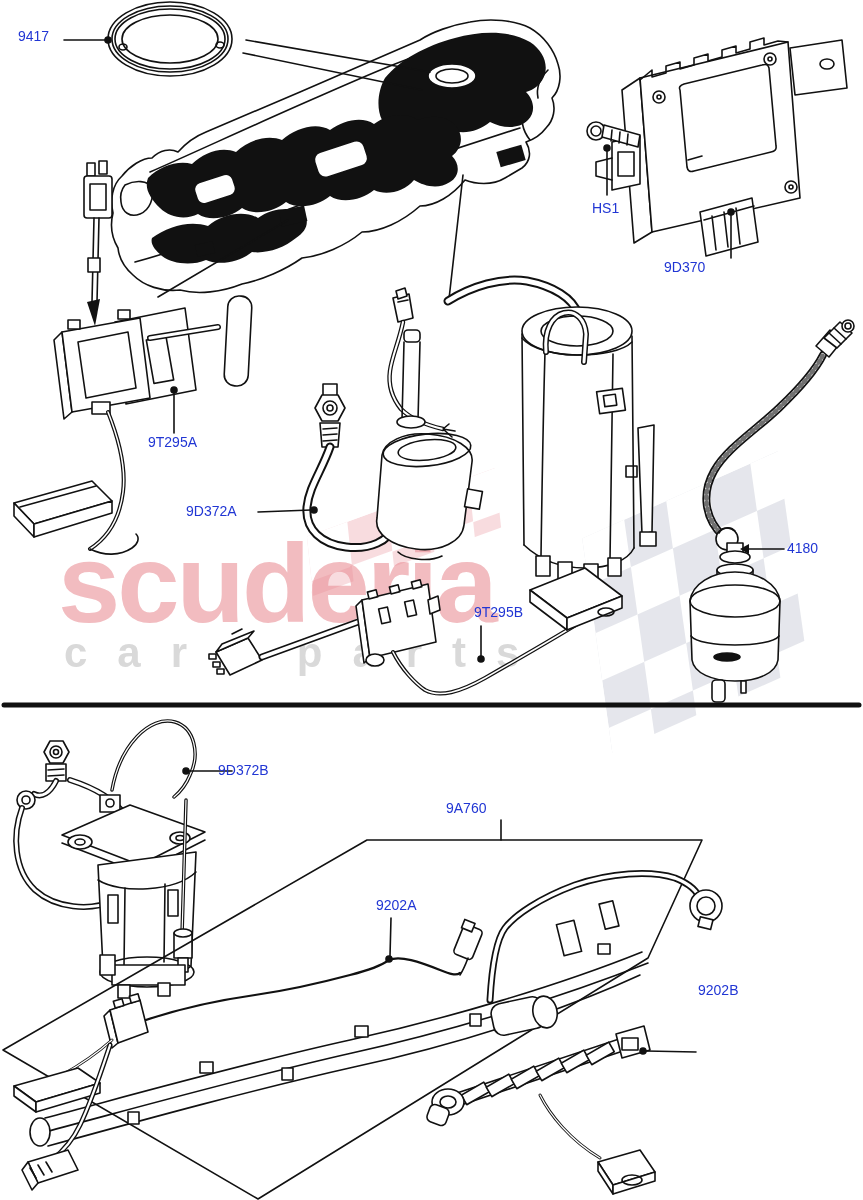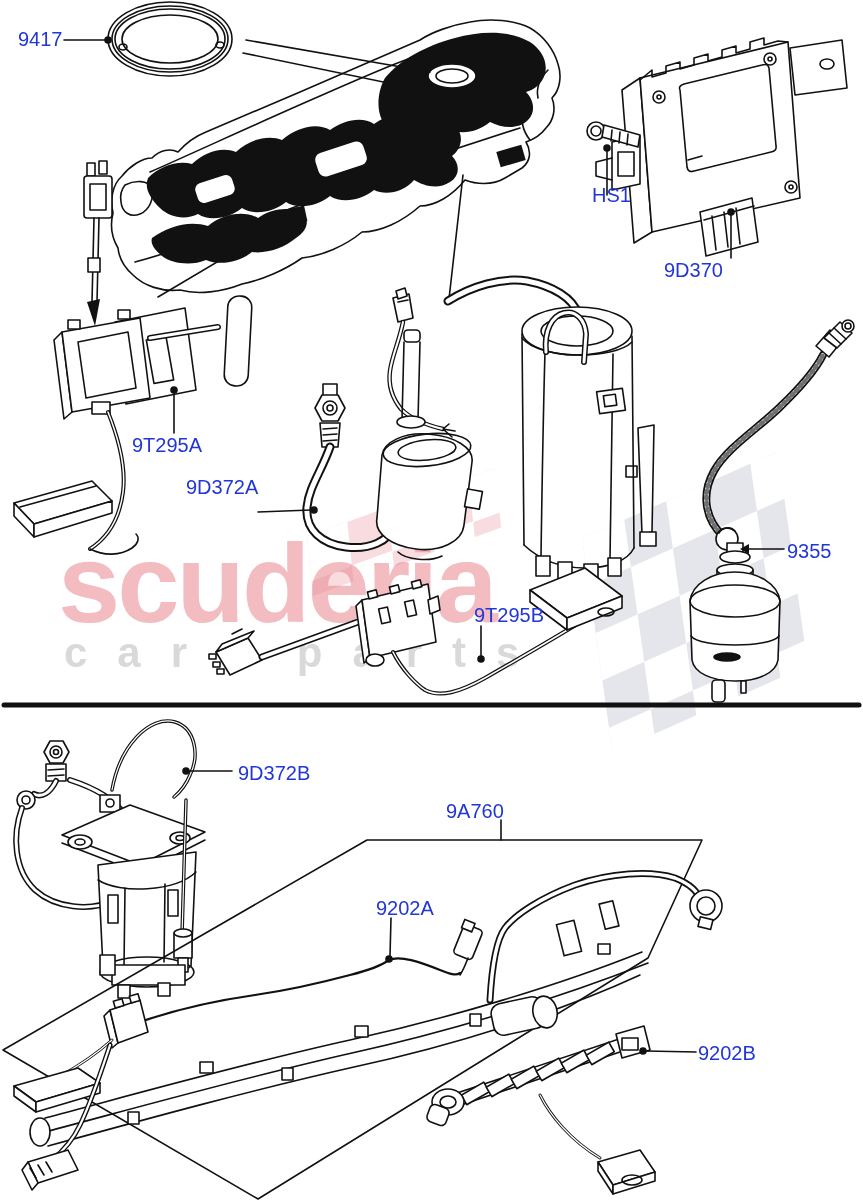--- a/index.html
+++ b/index.html
@@ -41,7 +41,7 @@
   svg.art{position:absolute;left:0;top:0;z-index:1;}
   .plabel{
     position:absolute;z-index:2;color:var(--label-color);
-    font-size:20px;letter-spacing:0px;white-space:nowrap;text-align:center;
+    font-size:14px;letter-spacing:0px;white-space:nowrap;text-align:center;
   }
 </style>
 </head>

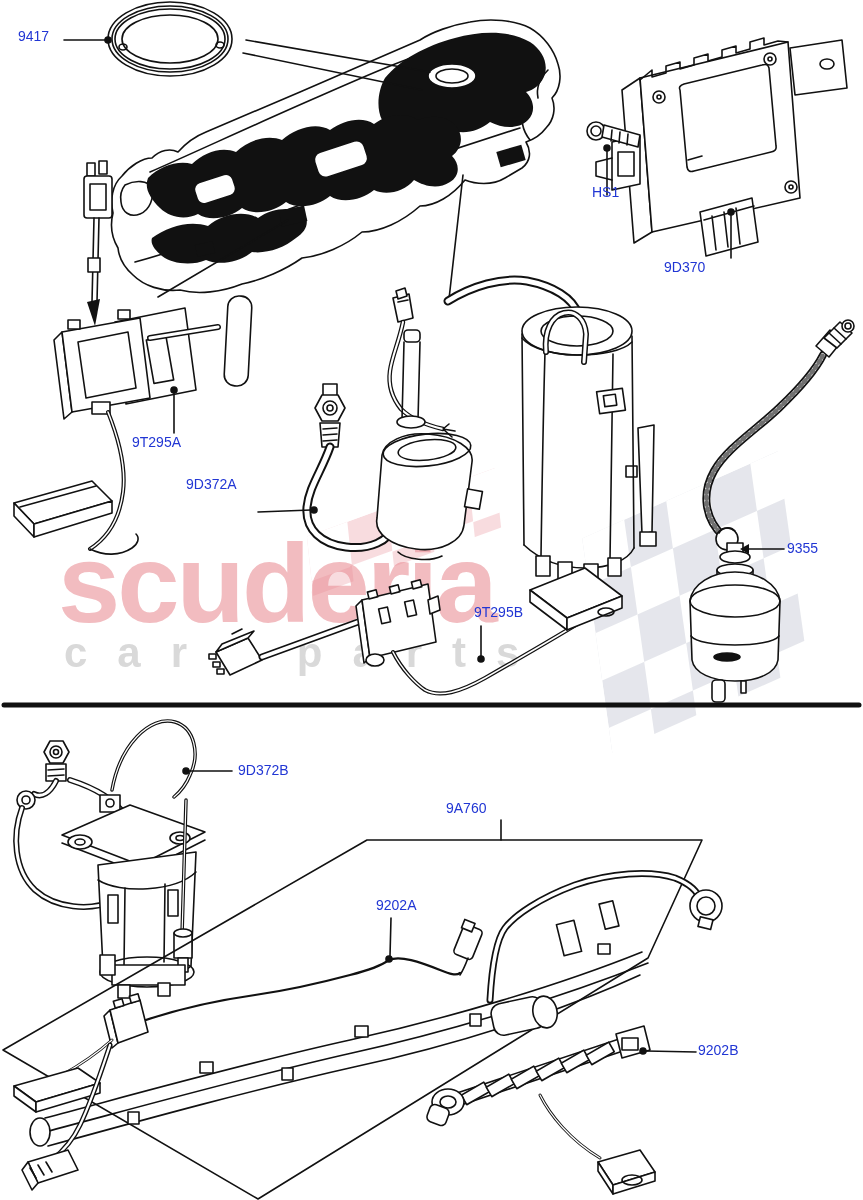--- a/index.html
+++ b/index.html
@@ -398,7 +398,7 @@
   </svg>
 
   <div class="plabel" style="left:18px;top:28px">9417</div>
-  <div class="plabel" style="left:592px;top:184px">HS1</div>
+  <div class="plabel" style="left:592px;top:200px">HS1</div>
   <div class="plabel" style="left:664px;top:259px">9D370</div>
   <div class="plabel" style="left:132px;top:434px">9T295A</div>
   <div class="plabel" style="left:186px;top:476px">9D372A</div>

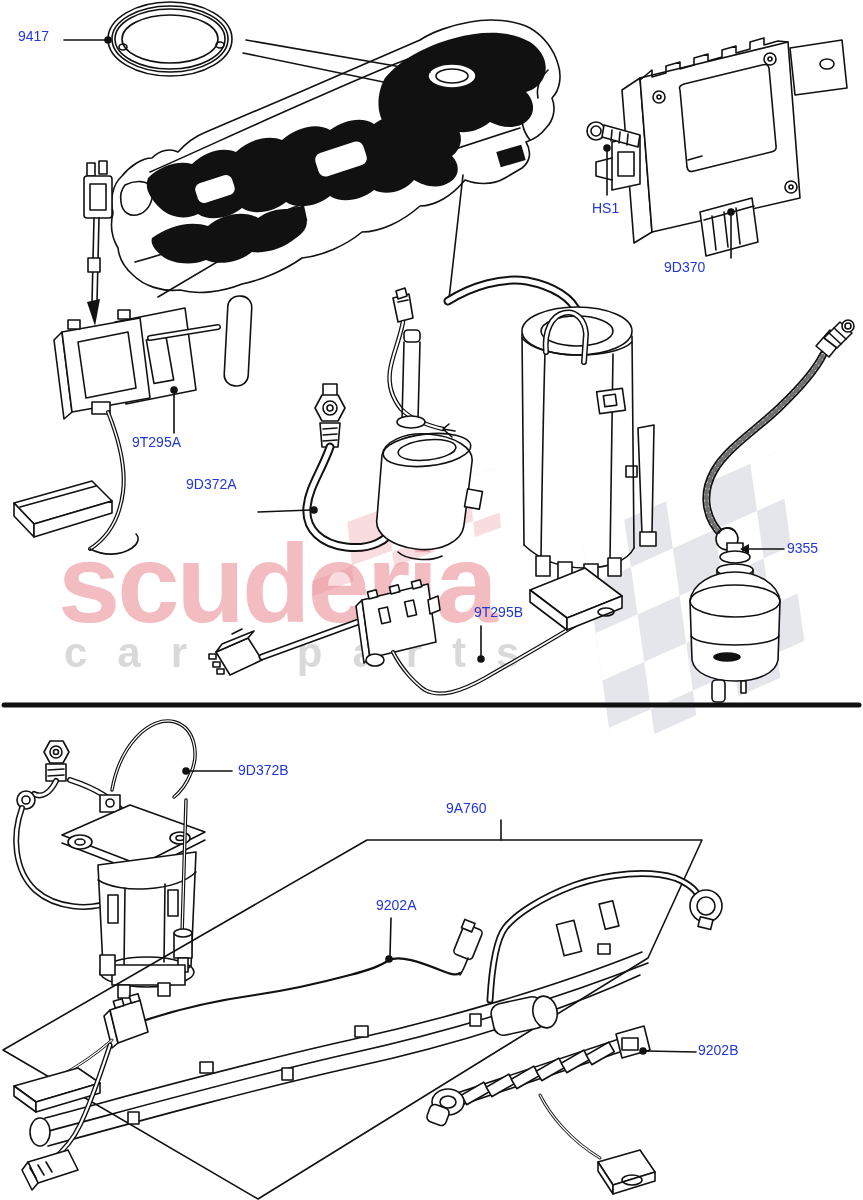--- a/index.html
+++ b/index.html
@@ -400,7 +400,7 @@
   <div class="plabel" style="left:18px;top:28px">9417</div>
   <div class="plabel" style="left:592px;top:200px">HS1</div>
   <div class="plabel" style="left:664px;top:259px">9D370</div>
-  <div class="plabel" style="left:132px;top:434px">9T295A</div>
+  <div class="plabel" style="left:148px;top:434px">9T295A</div>
   <div class="plabel" style="left:186px;top:476px">9D372A</div>
   <div class="plabel" style="left:787px;top:540px">9355</div>
   <div class="plabel" style="left:474px;top:604px">9T295B</div>

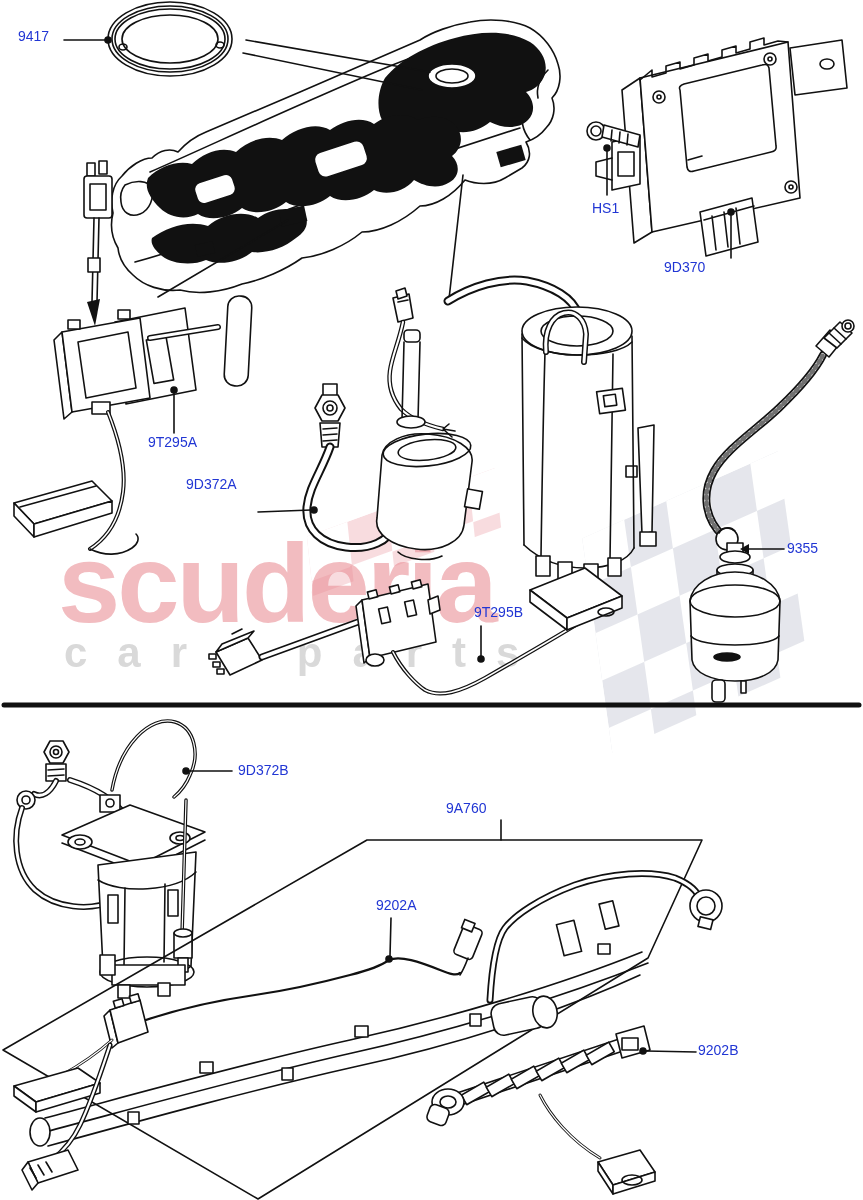--- a/index.html
+++ b/index.html
@@ -401,7 +401,7 @@
   <div class="plabel" style="left:592px;top:200px">HS1</div>
   <div class="plabel" style="left:664px;top:259px">9D370</div>
   <div class="plabel" style="left:148px;top:434px">9T295A</div>
-  <div class="plabel" style="left:186px;top:476px">9D372A</div>
+  <div class="plabel" style="left:186px;top:503px">9D372A</div>
   <div class="plabel" style="left:787px;top:540px">9355</div>
   <div class="plabel" style="left:474px;top:604px">9T295B</div>
   <div class="plabel" style="left:238px;top:762px">9D372B</div>

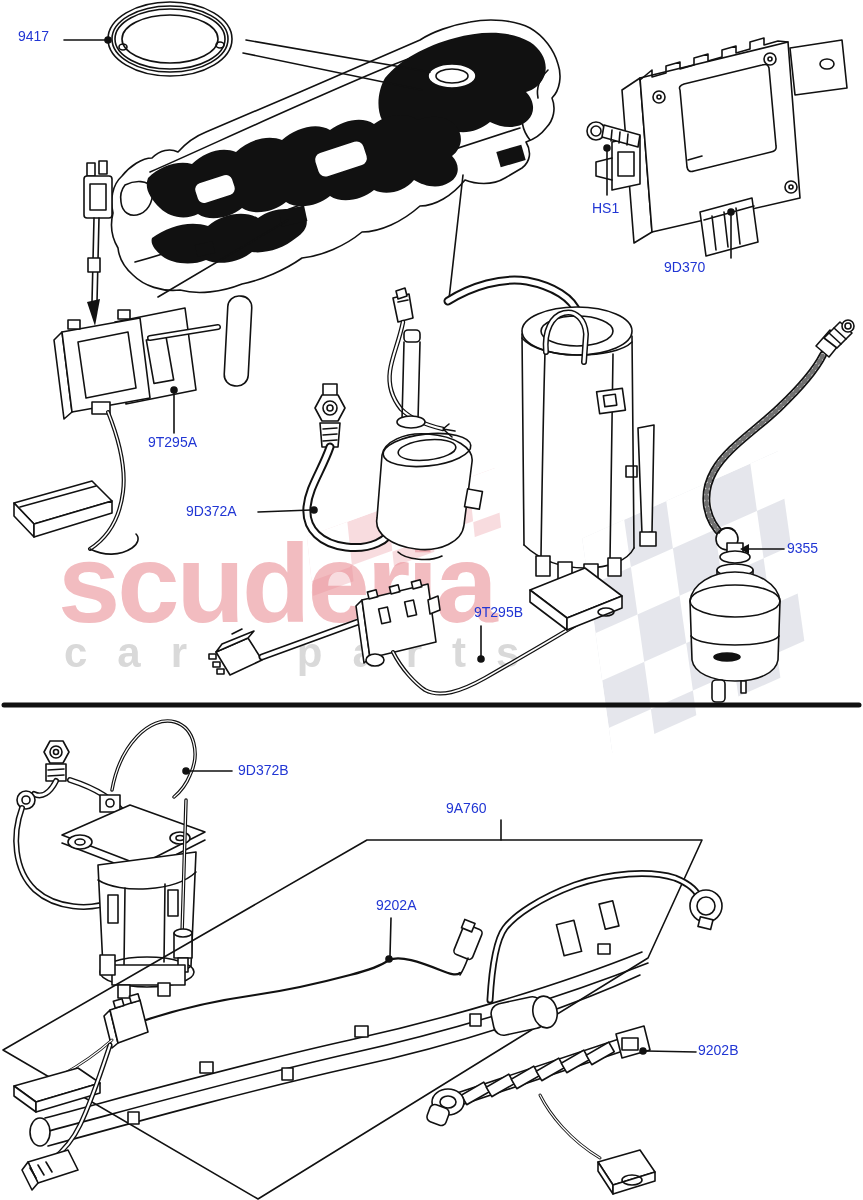--- a/index.html
+++ b/index.html
@@ -402,7 +402,7 @@
   <div class="plabel" style="left:664px;top:259px">9D370</div>
   <div class="plabel" style="left:148px;top:434px">9T295A</div>
   <div class="plabel" style="left:186px;top:503px">9D372A</div>
-  <div class="plabel" style="left:787px;top:540px">9355</div>
+  <div class="plabel" style="left:787px;top:540px">4180</div>
   <div class="plabel" style="left:474px;top:604px">9T295B</div>
   <div class="plabel" style="left:238px;top:762px">9D372B</div>
   <div class="plabel" style="left:446px;top:800px">9A760</div>

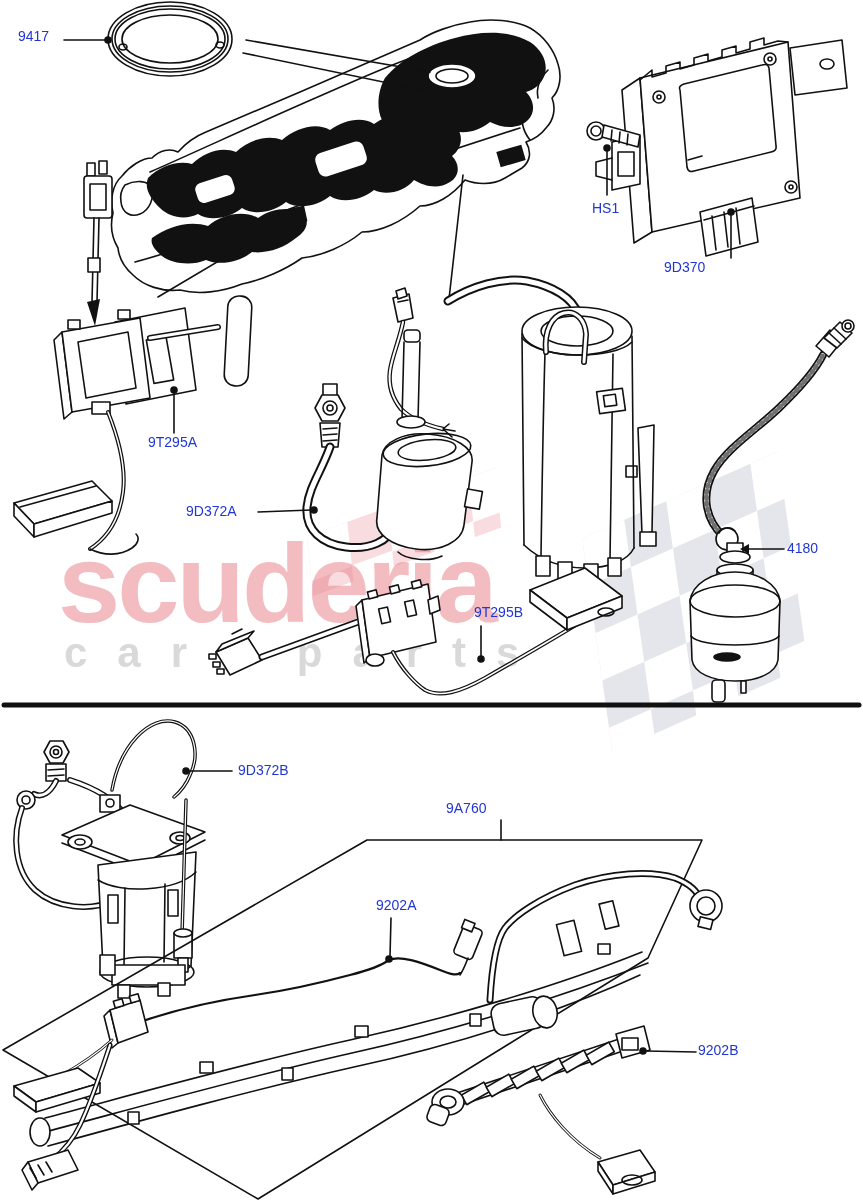--- a/index.html
+++ b/index.html
@@ -404,7 +404,7 @@
   <div class="plabel" style="left:186px;top:503px">9D372A</div>
   <div class="plabel" style="left:787px;top:540px">4180</div>
   <div class="plabel" style="left:474px;top:604px">9T295B</div>
-  <div class="plabel" style="left:238px;top:762px">9D372B</div>
+  <div class="plabel" style="left:218px;top:762px">9D372B</div>
   <div class="plabel" style="left:446px;top:800px">9A760</div>
   <div class="plabel" style="left:376px;top:897px">9202A</div>
   <div class="plabel" style="left:698px;top:1042px">9202B</div>

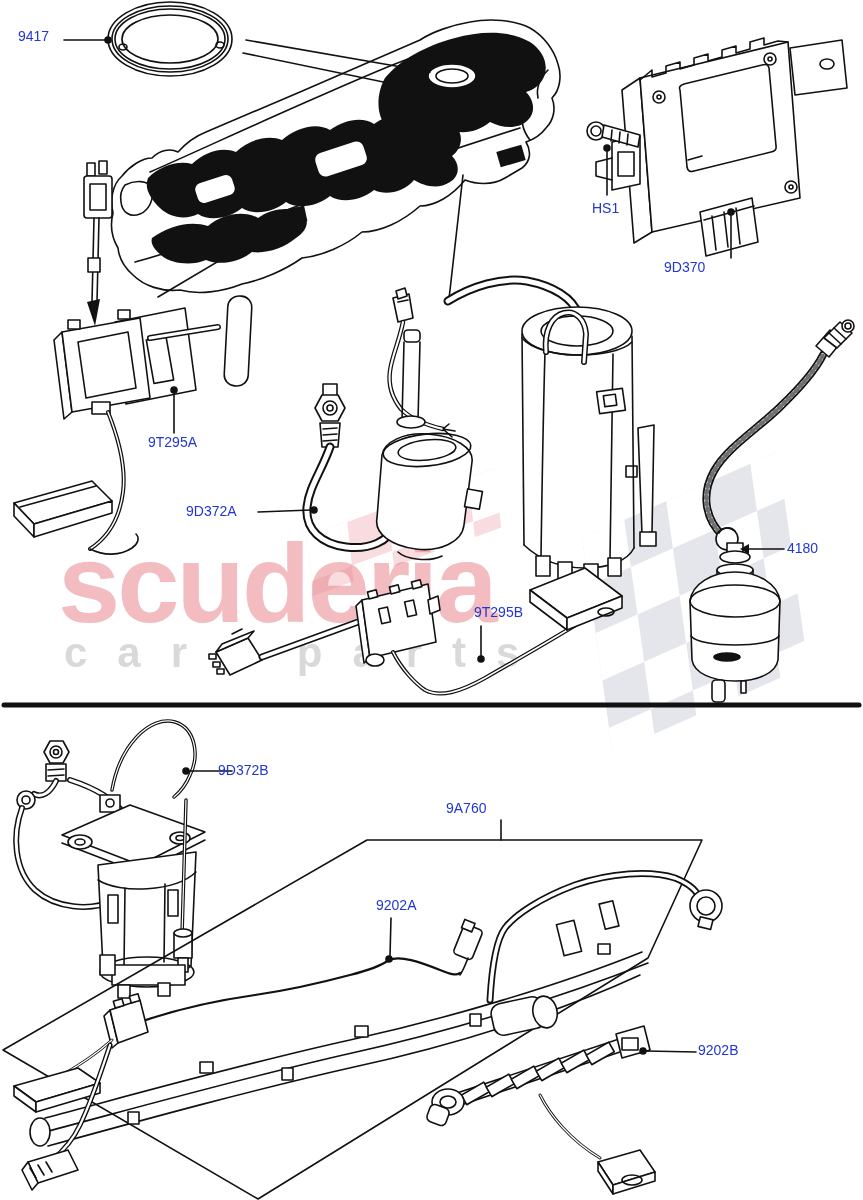--- a/index.html
+++ b/index.html
@@ -407,7 +407,7 @@
   <div class="plabel" style="left:218px;top:762px">9D372B</div>
   <div class="plabel" style="left:446px;top:800px">9A760</div>
   <div class="plabel" style="left:376px;top:897px">9202A</div>
-  <div class="plabel" style="left:698px;top:1042px">9202B</div>
+  <div class="plabel" style="left:698px;top:982px">9202B</div>
 </div>
 
 </body></html>

